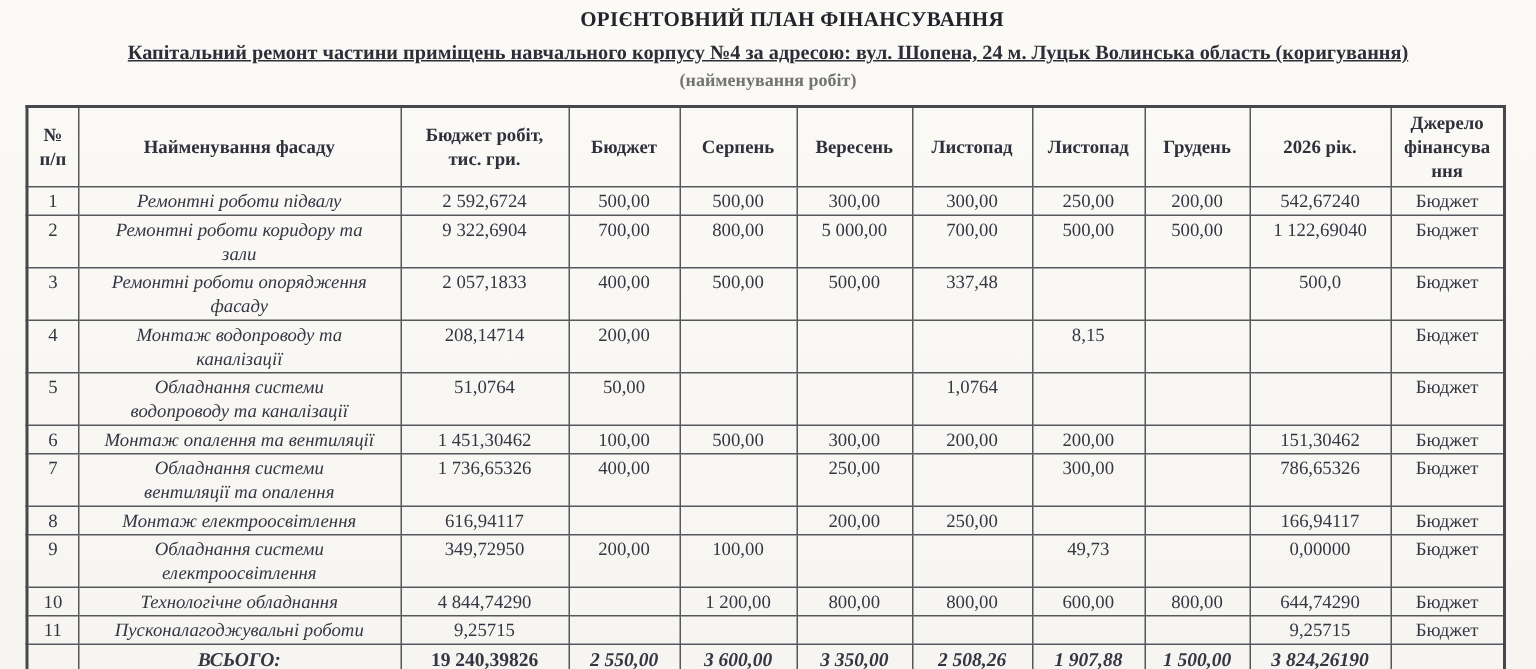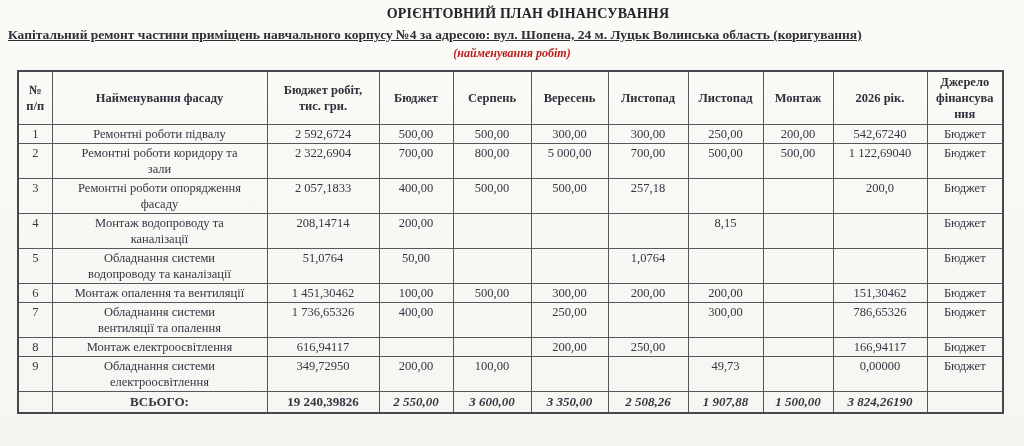--- a/index.html
+++ b/index.html
@@ -23,7 +23,7 @@
     padding-left: 32px;
   }
   .doc-subtitle {
-    text-align: left;
+    text-align: center;
     font-size: 13.5px;
     font-weight: bold;
     text-decoration: underline;

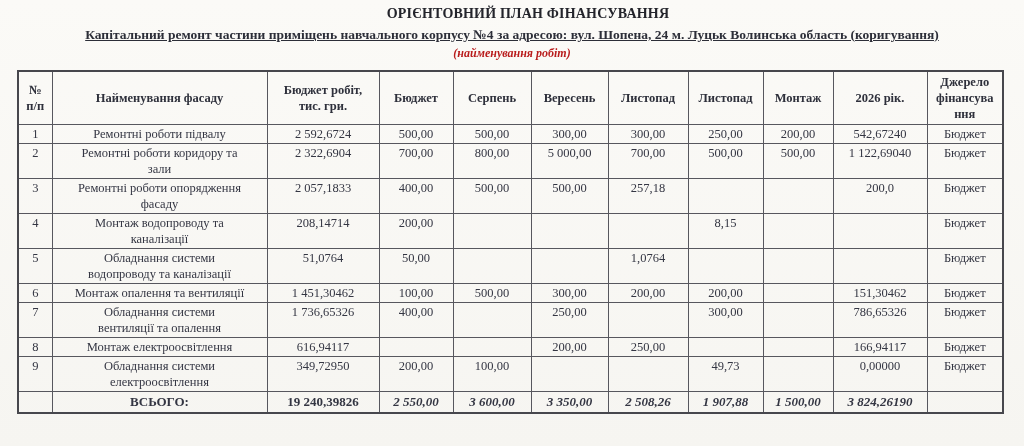--- a/index.html
+++ b/index.html
@@ -34,8 +34,7 @@
     text-align: center;
     font-size: 12px;
     font-weight: bold;
-    font-style: italic;
-    color: #b91c1c;
+    color: #737373;
     margin: 0 0 9px 0;
   }
 

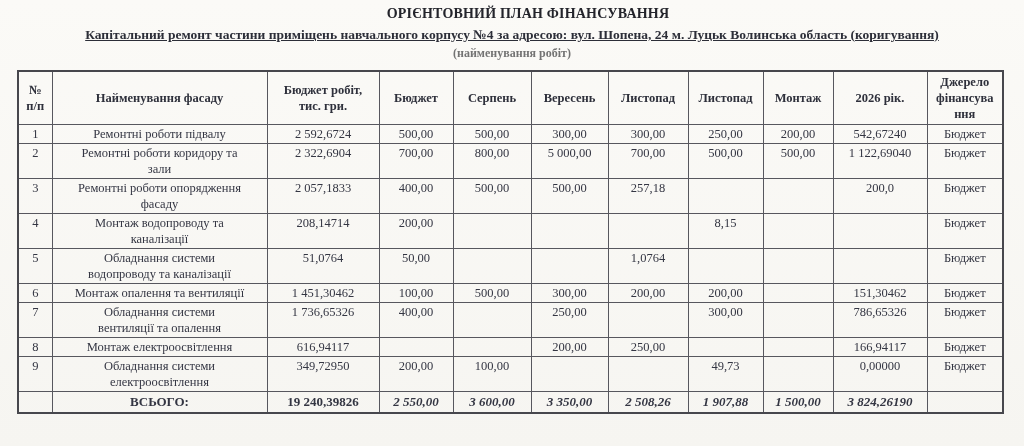--- a/index.html
+++ b/index.html
@@ -115,7 +115,7 @@
         <th>Вересень</th>
         <th>Листопад</th>
         <th>Листопад</th>
-        <th>Монтаж</th>
+        <th>Грудень</th>
         <th>2026 рік.</th>
         <th>Джерело
 фінансува

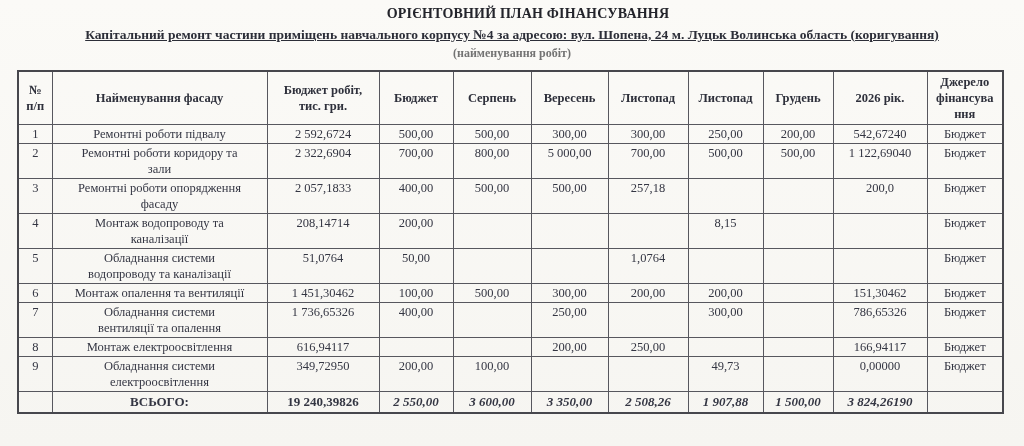--- a/index.html
+++ b/index.html
@@ -69,6 +69,7 @@
     text-align: left;
     padding-left: 6px;
     white-space: pre-line;
+    font-style: italic;
   }
   td.col-budget { vertical-align: middle; }
   tr.total-row td {

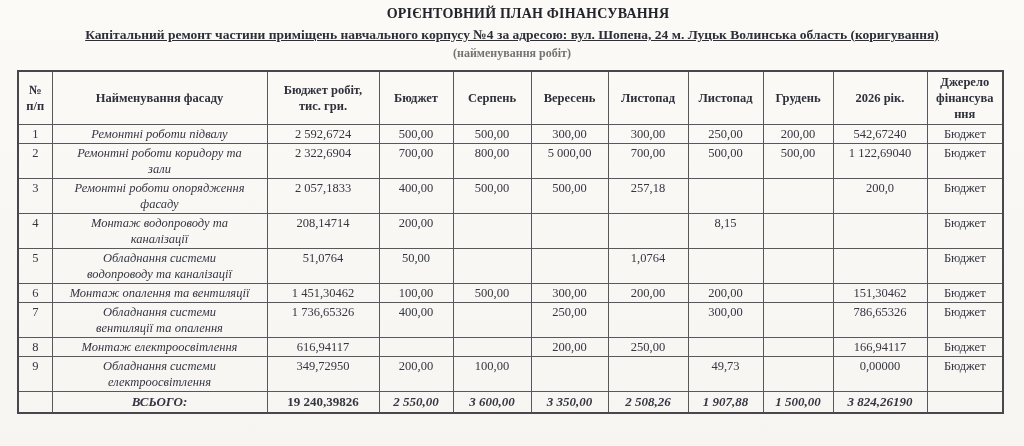--- a/index.html
+++ b/index.html
@@ -141,7 +141,7 @@
           <td class="col-num">2</td>
           <td class="col-name">Ремонтні роботи коридору та
 зали</td>
-          <td class="col-budget">2 322,6904</td>
+          <td class="col-budget">9 322,6904</td>
           <td class="col-jul">700,00</td>
           <td class="col-aug">800,00</td>
           <td class="col-sep">5 000,00</td>

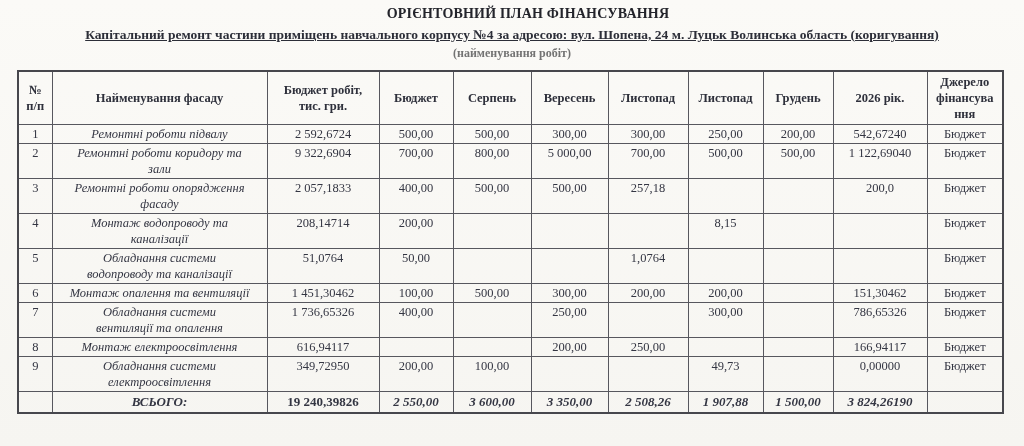--- a/index.html
+++ b/index.html
@@ -159,7 +159,7 @@
           <td class="col-jul">400,00</td>
           <td class="col-aug">500,00</td>
           <td class="col-sep">500,00</td>
-          <td class="col-oct">257,18</td>
+          <td class="col-oct">337,48</td>
           <td class="col-nov"></td>
           <td class="col-dec"></td>
           <td class="col-y2026">200,0</td>

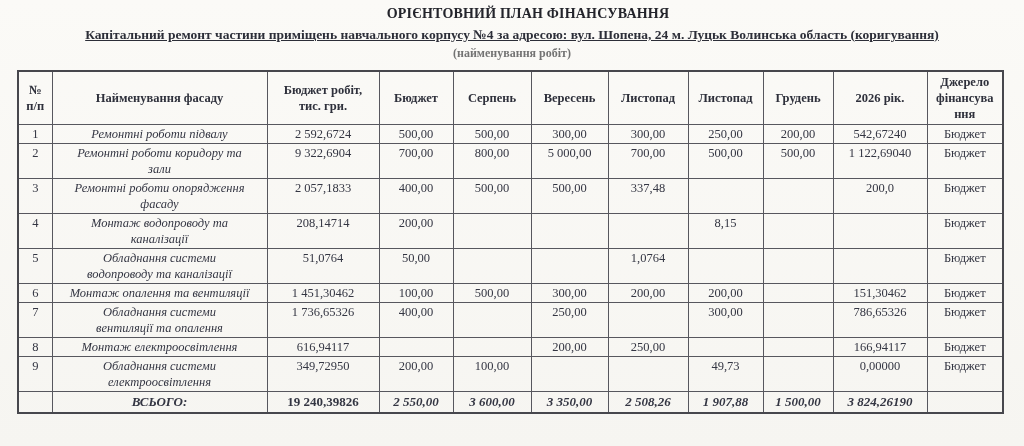--- a/index.html
+++ b/index.html
@@ -162,7 +162,7 @@
           <td class="col-oct">337,48</td>
           <td class="col-nov"></td>
           <td class="col-dec"></td>
-          <td class="col-y2026">200,0</td>
+          <td class="col-y2026">500,0</td>
           <td class="col-source">Бюджет</td>
         </tr>
         <tr>

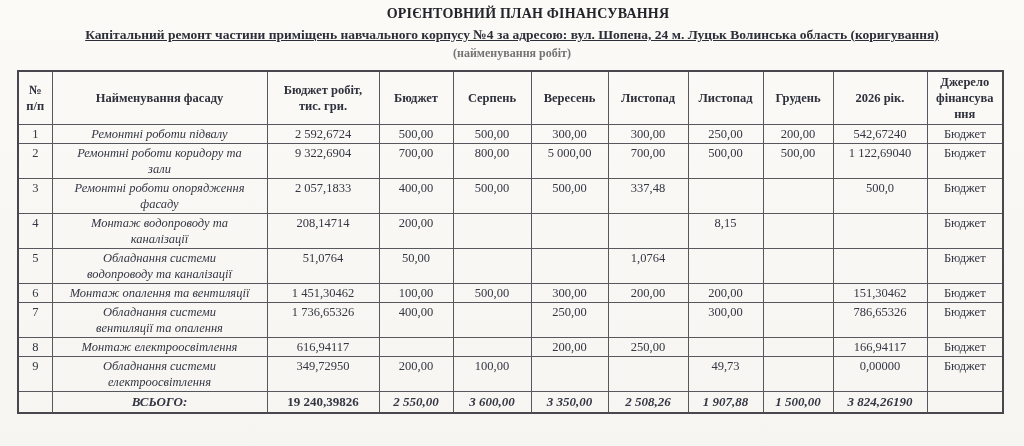--- a/index.html
+++ b/index.html
@@ -247,6 +247,19 @@
           <td class="col-y2026">0,00000</td>
           <td class="col-source">Бюджет</td>
         </tr>
+        <tr>
+          <td class="col-num">10</td>
+          <td class="col-name">Технологічне обладнання</td>
+          <td class="col-budget">4 844,74290</td>
+          <td class="col-jul"></td>
+          <td class="col-aug">1 200,00</td>
+          <td class="col-sep">800,00</td>
+          <td class="col-oct">800,00</td>
+          <td class="col-nov">600,00</td>
+          <td class="col-dec">800,00</td>
+          <td class="col-y2026">644,74290</td>
+          <td class="col-source">Бюджет</td>
+        </tr>
         <tr class="total-row">
           <td class="col-num"></td>
           <td class="col-name">ВСЬОГО:</td>

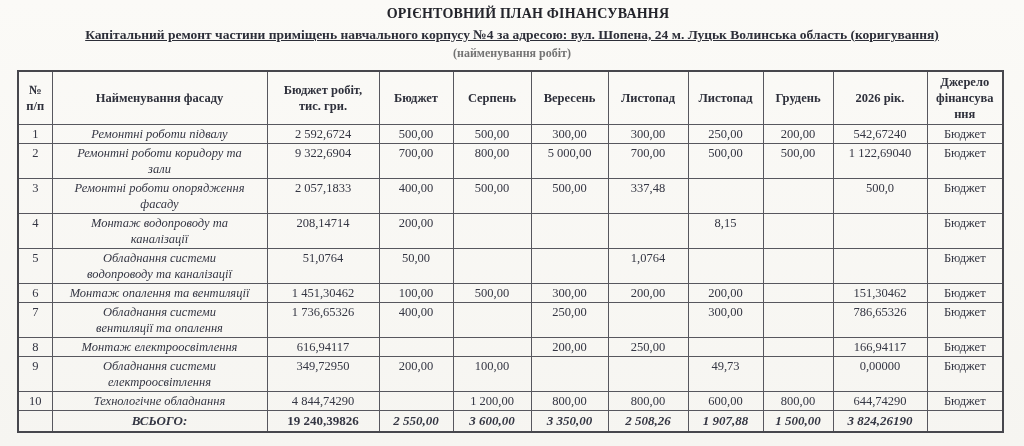--- a/index.html
+++ b/index.html
@@ -260,6 +260,19 @@
           <td class="col-y2026">644,74290</td>
           <td class="col-source">Бюджет</td>
         </tr>
+        <tr>
+          <td class="col-num">11</td>
+          <td class="col-name">Пусконалагоджувальні роботи</td>
+          <td class="col-budget">9,25715</td>
+          <td class="col-jul"></td>
+          <td class="col-aug"></td>
+          <td class="col-sep"></td>
+          <td class="col-oct"></td>
+          <td class="col-nov"></td>
+          <td class="col-dec"></td>
+          <td class="col-y2026">9,25715</td>
+          <td class="col-source">Бюджет</td>
+        </tr>
         <tr class="total-row">
           <td class="col-num"></td>
           <td class="col-name">ВСЬОГО:</td>

